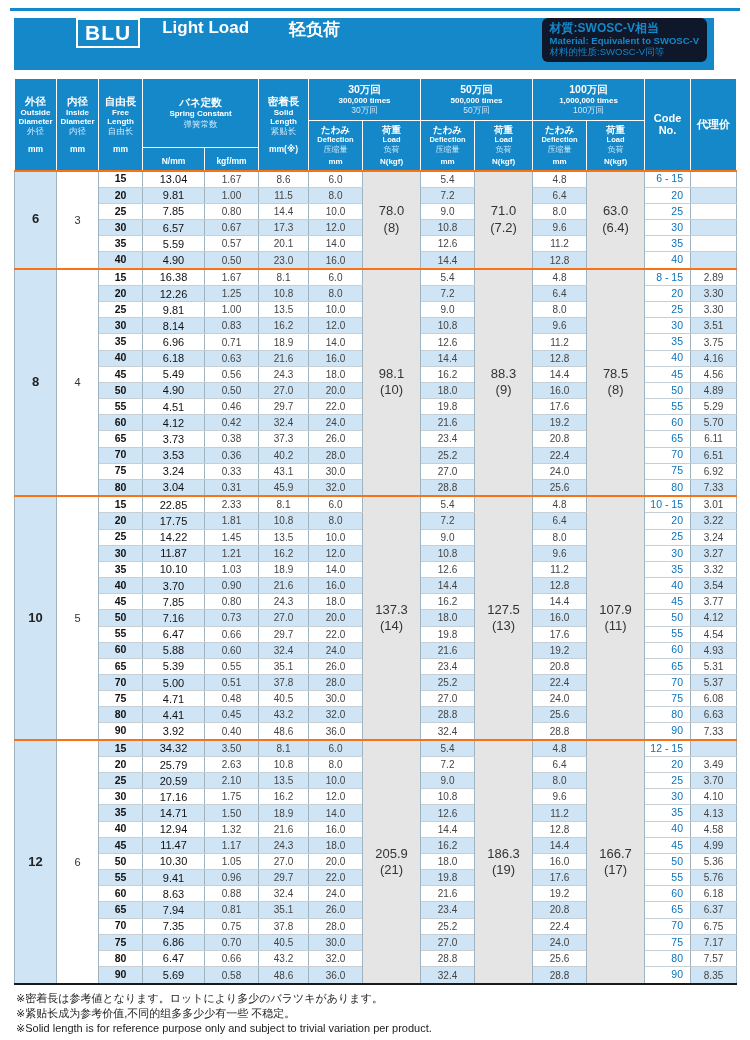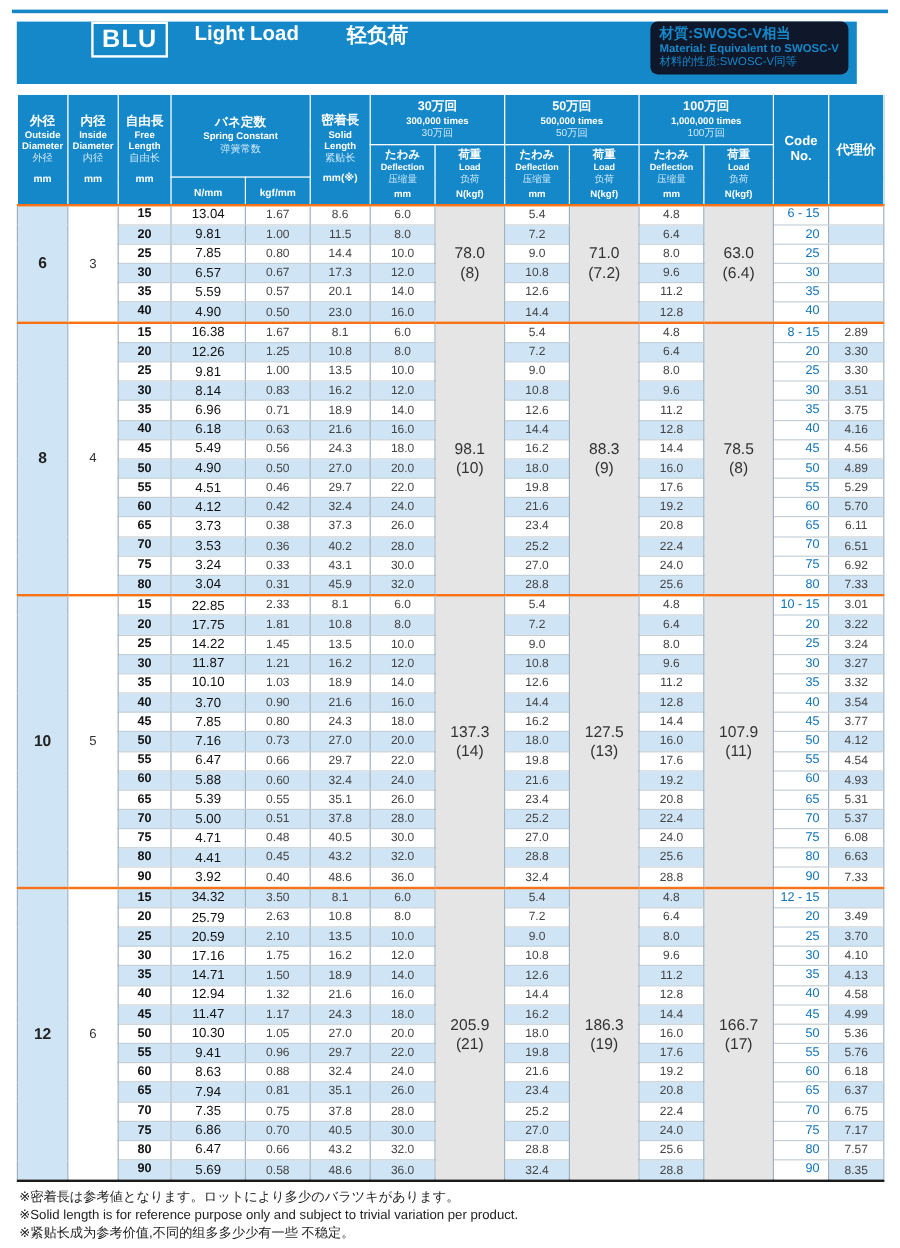--- a/index.html
+++ b/index.html
@@ -833,8 +833,8 @@
 
 <div class="notes">
   <div>※密着長は参考値となります。ロットにより多少のバラツキがあります。</div>
+  <div>※紧贴长成为参考价值,不同的组多多少少有一些 不稳定。</div>
   <div>※Solid length is for reference purpose only and subject to trivial variation per product.</div>
-  <div>※紧贴长成为参考价值,不同的组多多少少有一些 不稳定。</div>
 </div>
 
 </body></html>

